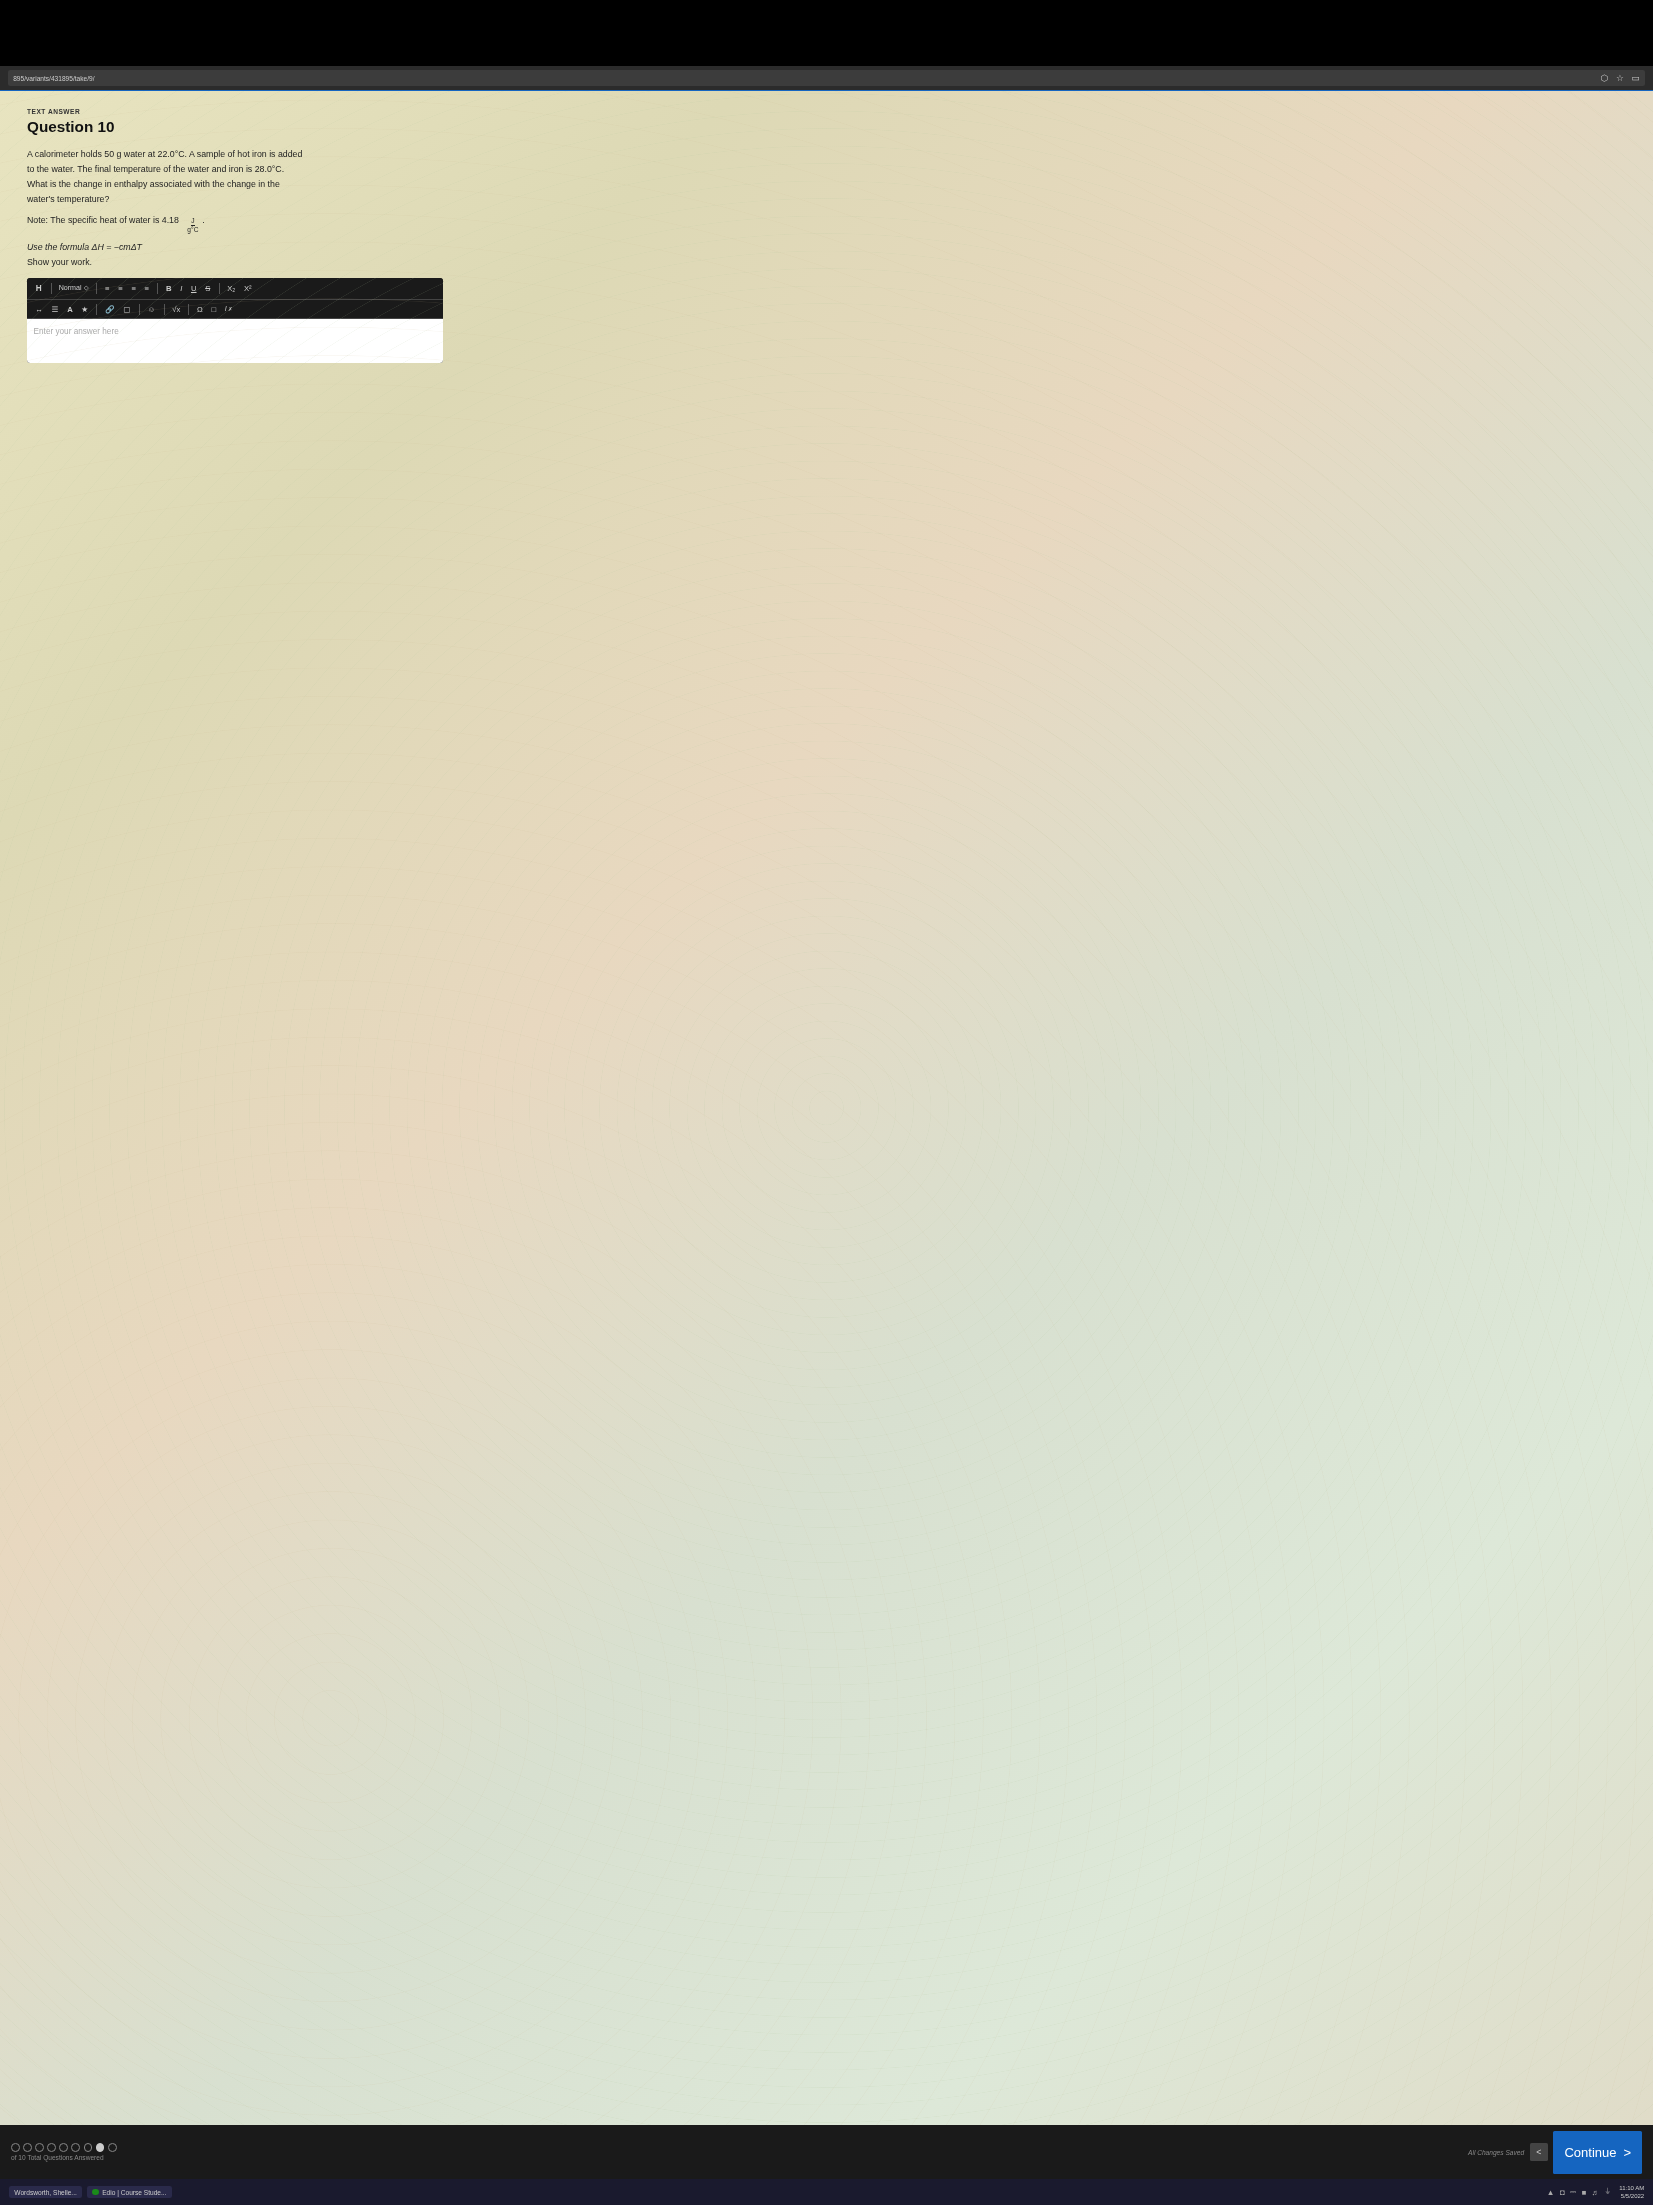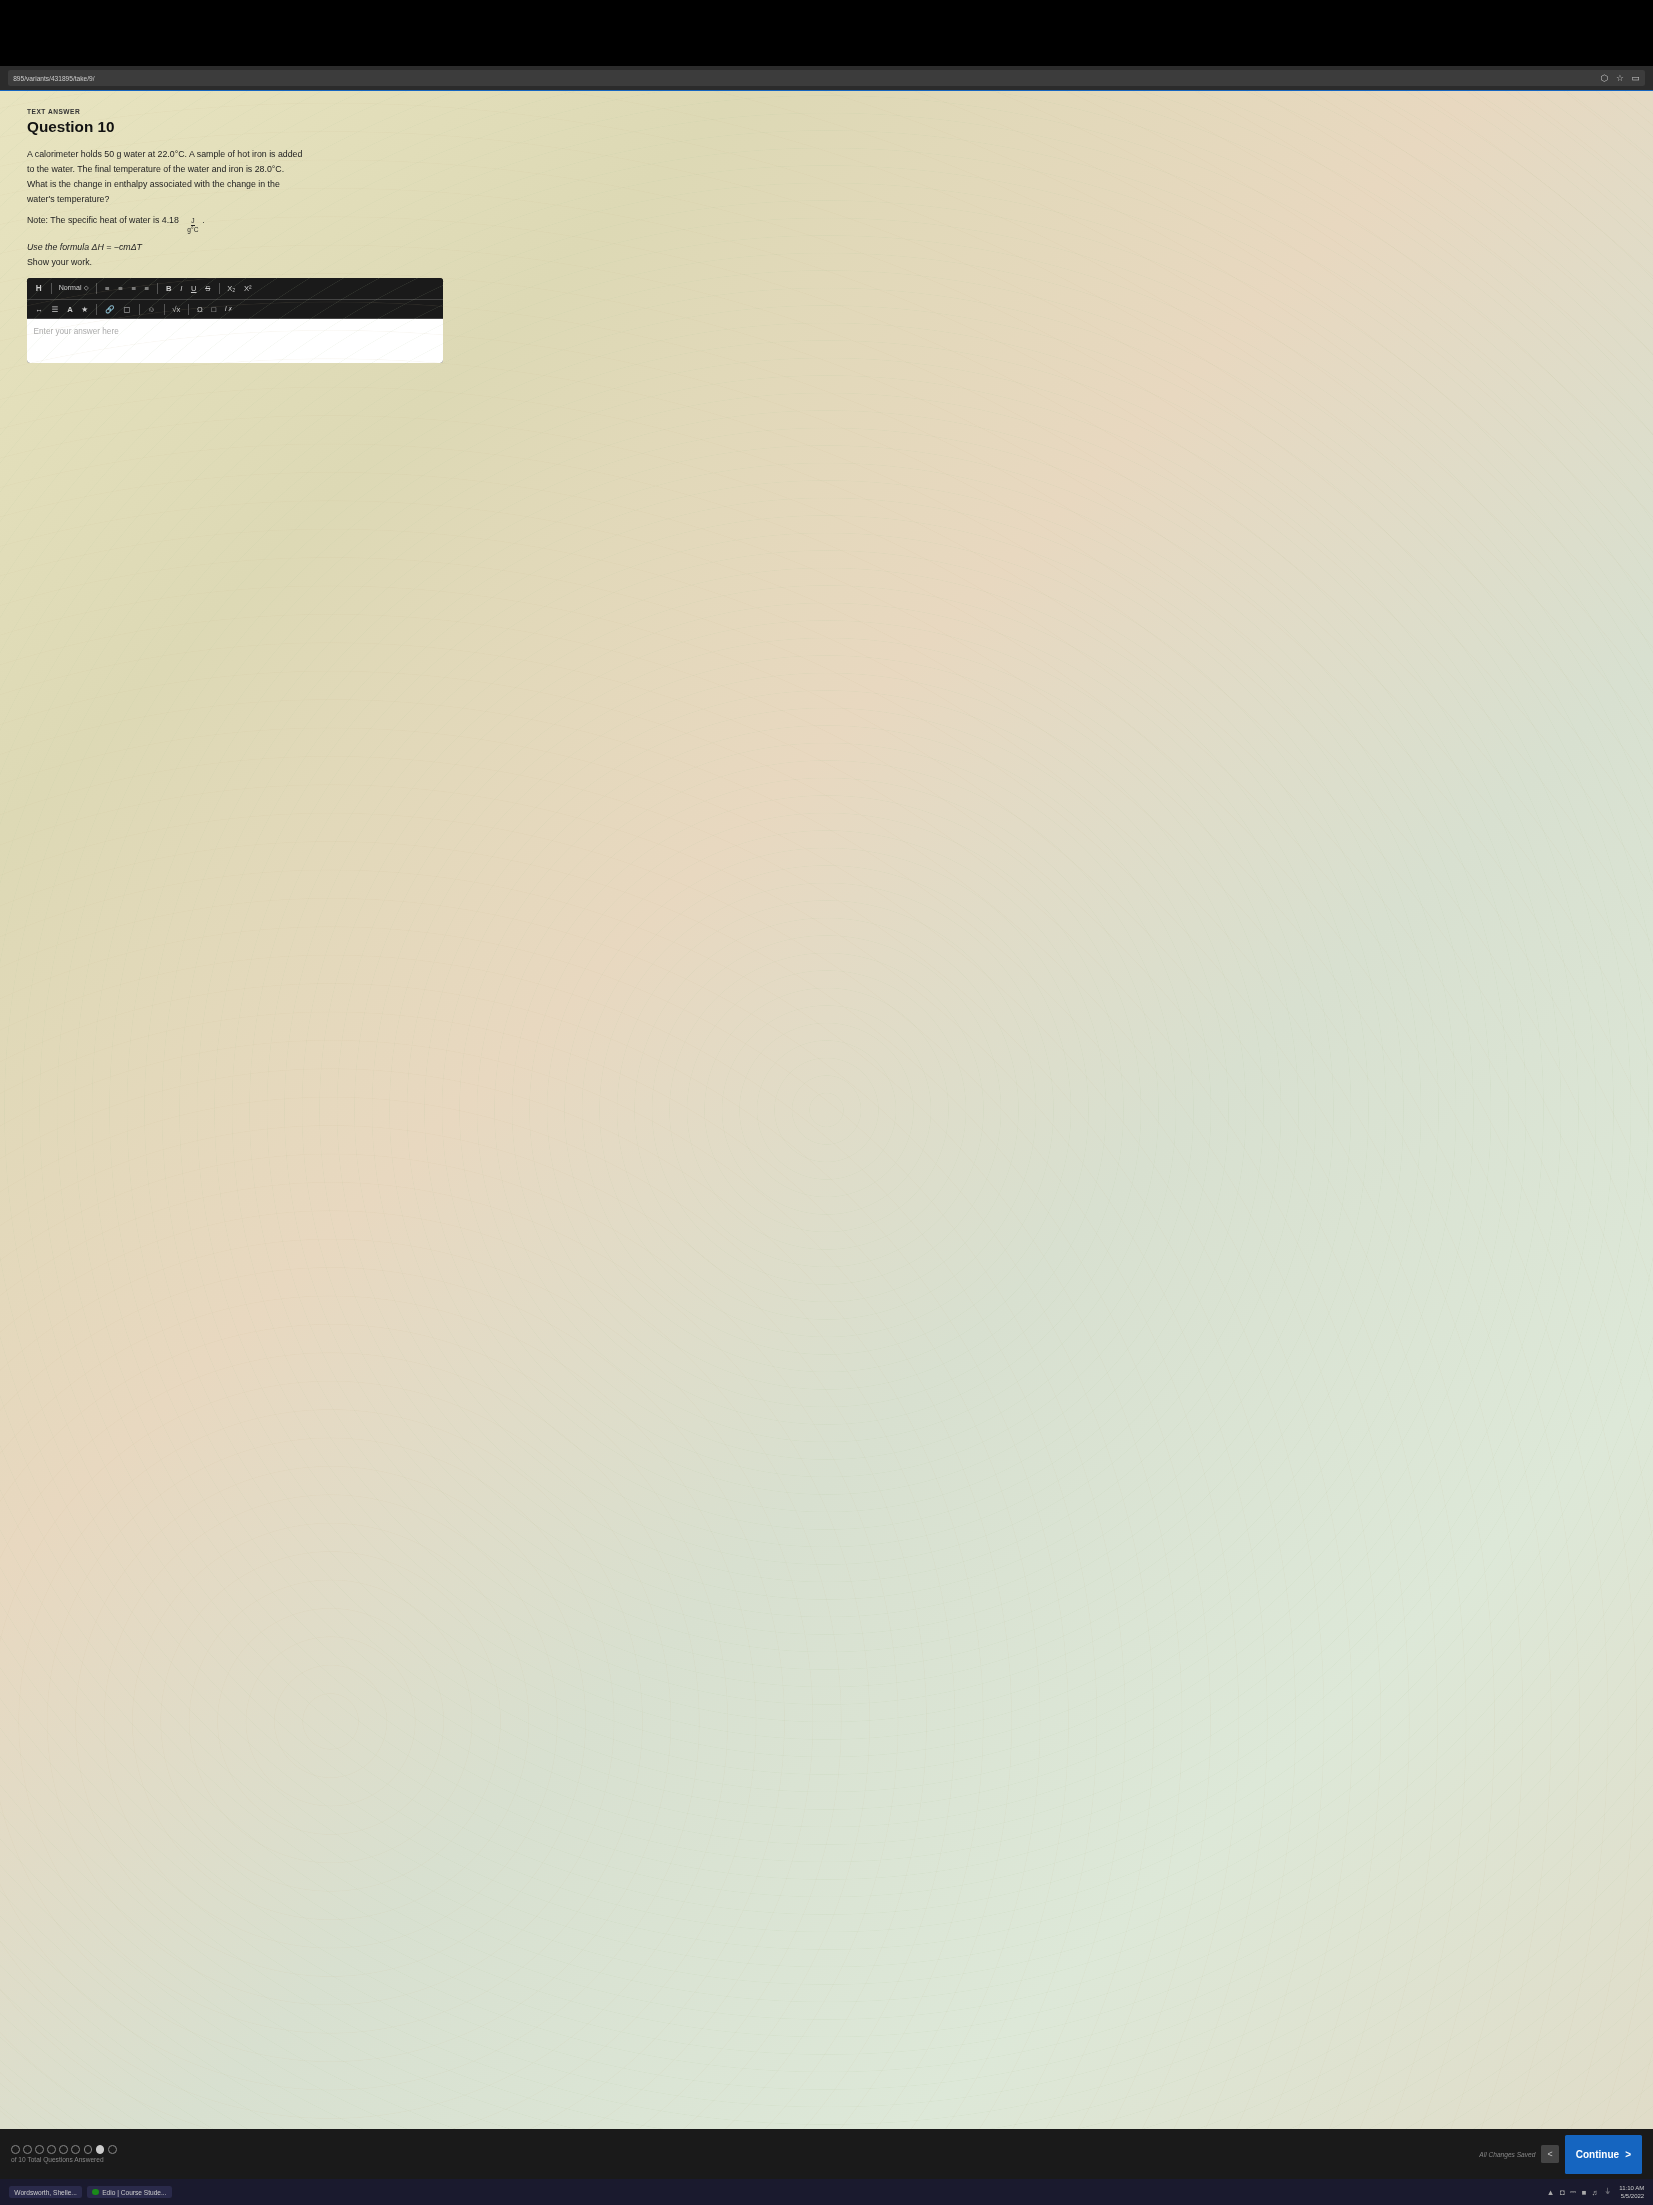--- a/index.html
+++ b/index.html
@@ -271,8 +271,8 @@
       color: #fff;
       padding: 14px 11px;
       cursor: pointer;
-      font-size: 10px;
-      font-weight: 700;
+      font-size: 13px;
+      font-weight: 400;
       border-radius: 1.6px;
     }
 

